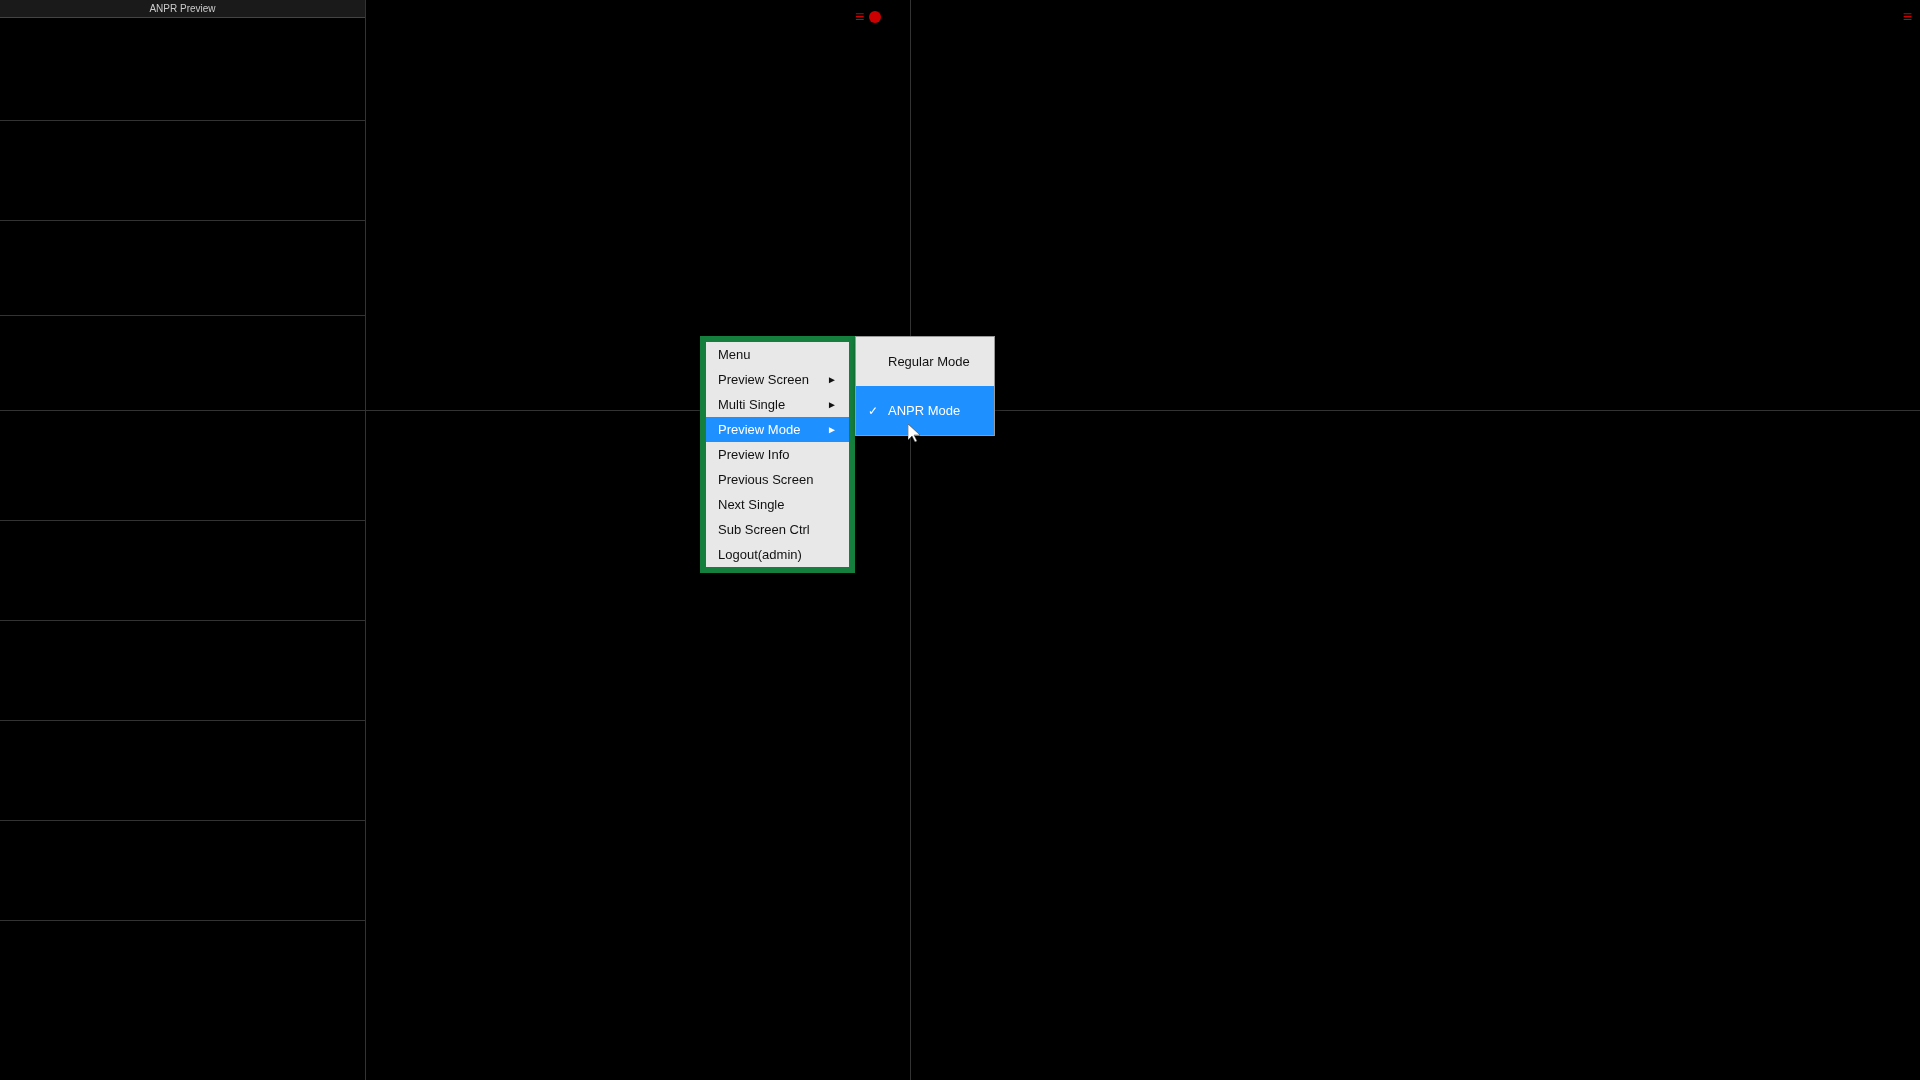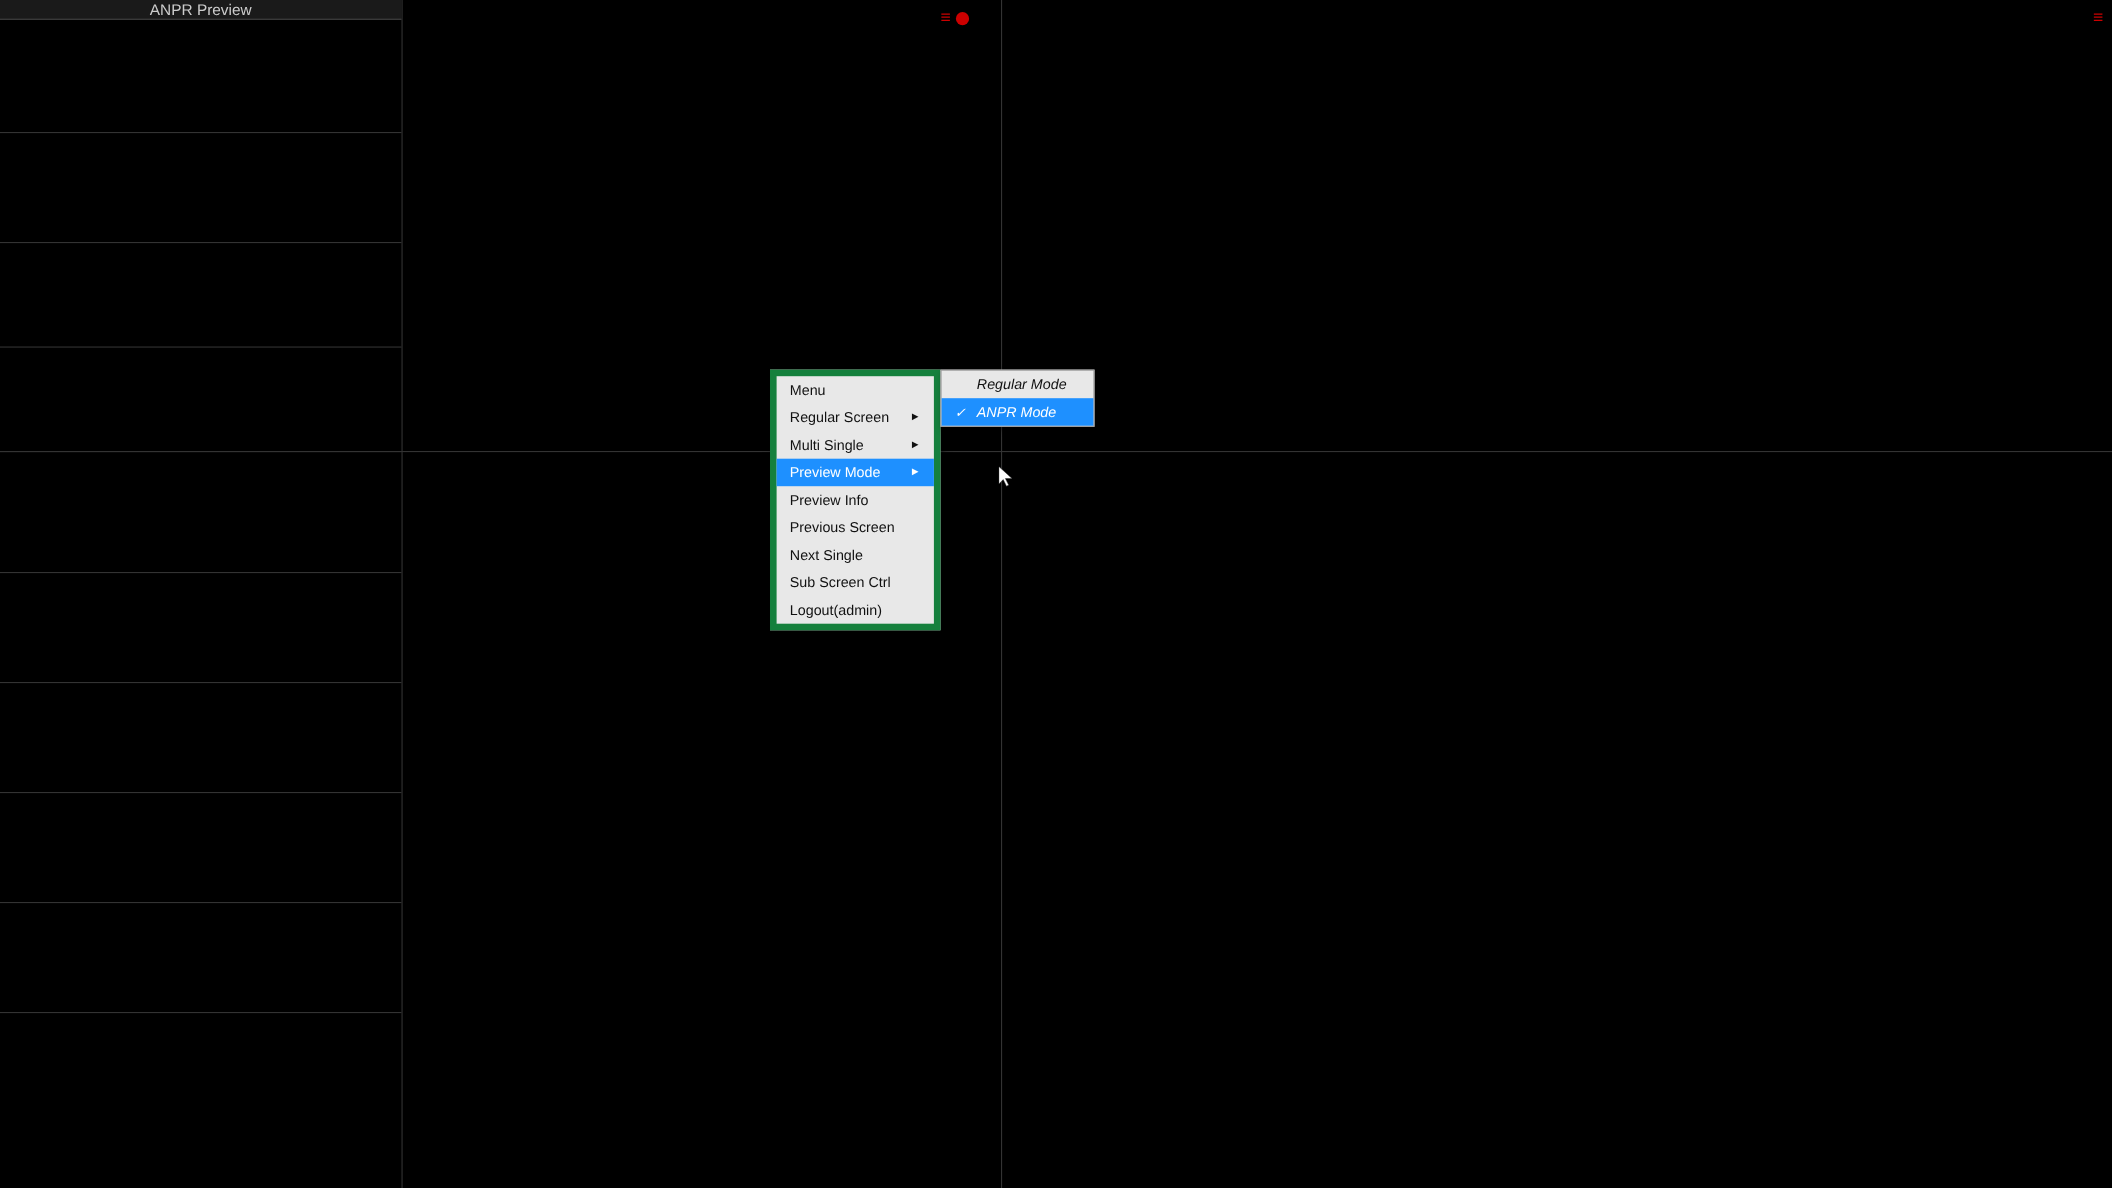--- a/index.html
+++ b/index.html
@@ -67,7 +67,7 @@
 
     .title-bar span {
       color: #ccc;
-      font-size: 14px;
+      font-size: 10px;
     }
 
     

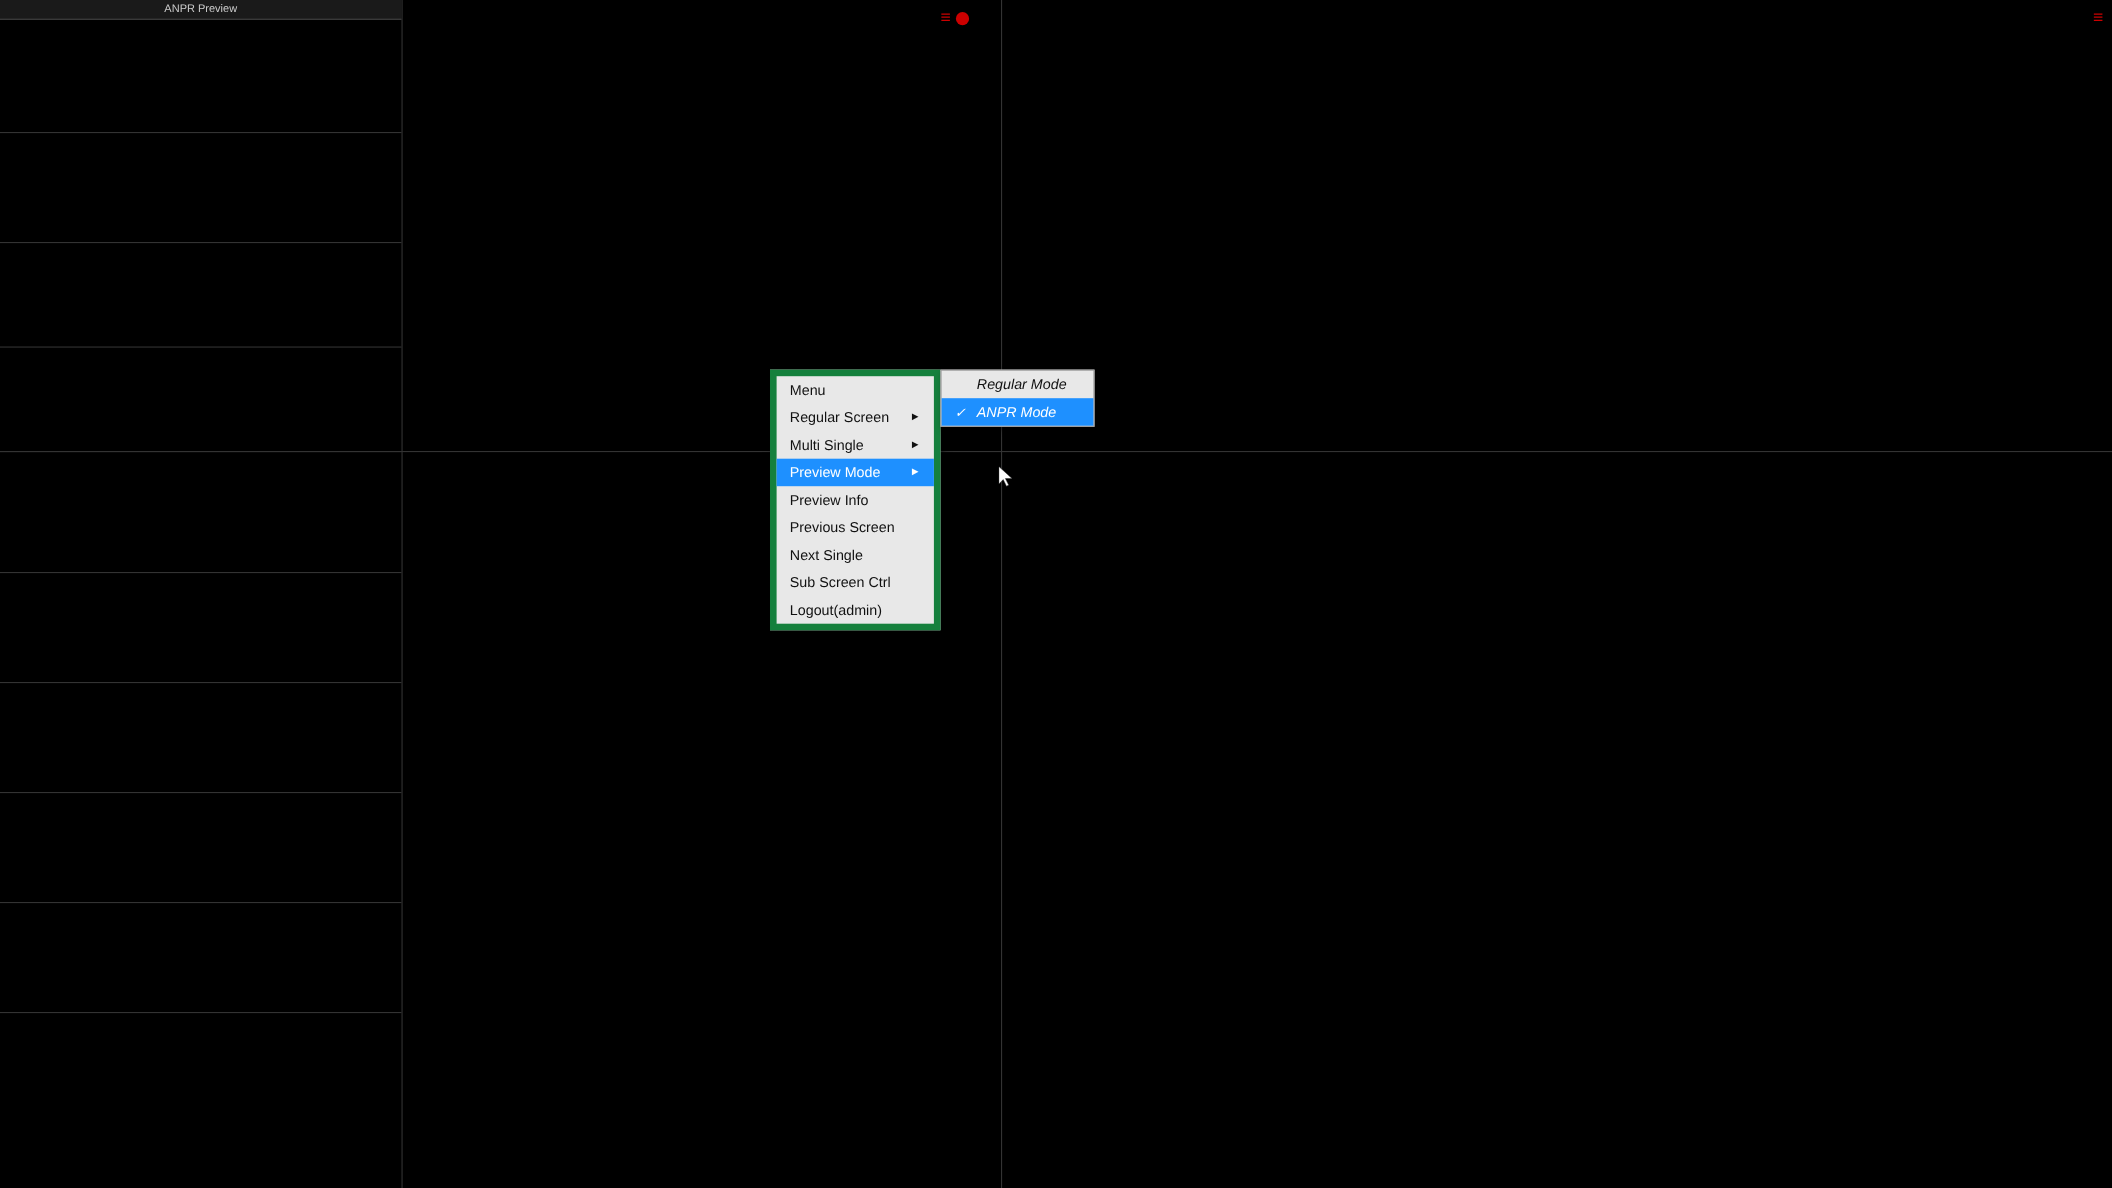--- a/index.html
+++ b/index.html
@@ -148,7 +148,7 @@
     }
 
     .submenu-item {
-      padding: 5px 12px;
+      padding: 17px 12px;
       font-size: 13px;
       color: #111;
       cursor: pointer;
@@ -156,7 +156,6 @@
       align-items: center;
       gap: 6px;
       white-space: nowrap;
-      font-style: italic;
     }
 
     .submenu-item.active {

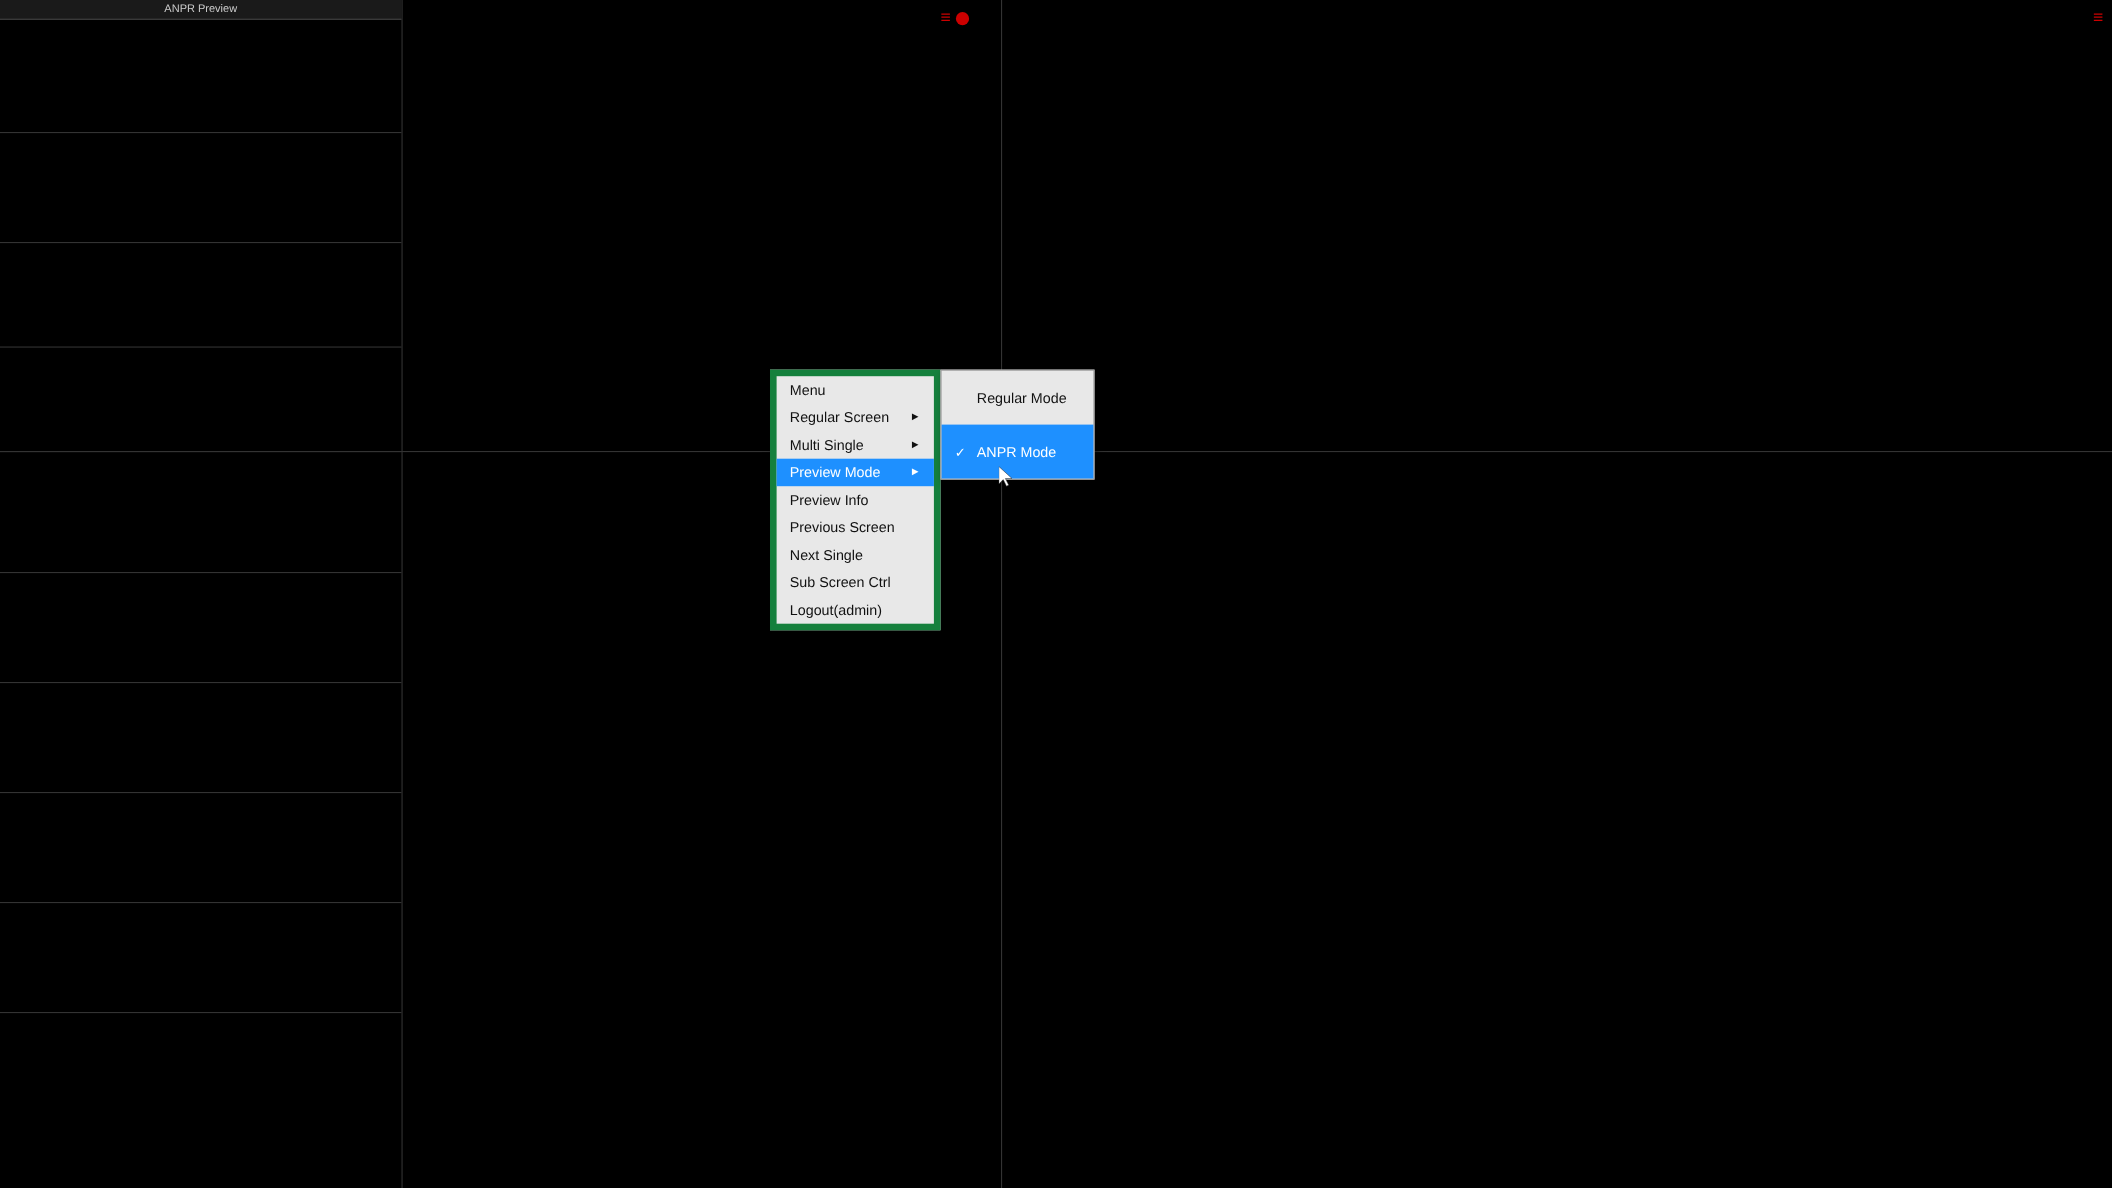--- a/index.html
+++ b/index.html
@@ -215,7 +215,7 @@
     <span>Menu</span>
   </div>
   <div class="menu-item">
-    <span>Regular Screen</span>
+    <span>Preview Screen</span>
     <span class="arrow">►</span>
   </div>
   <div class="menu-item">

